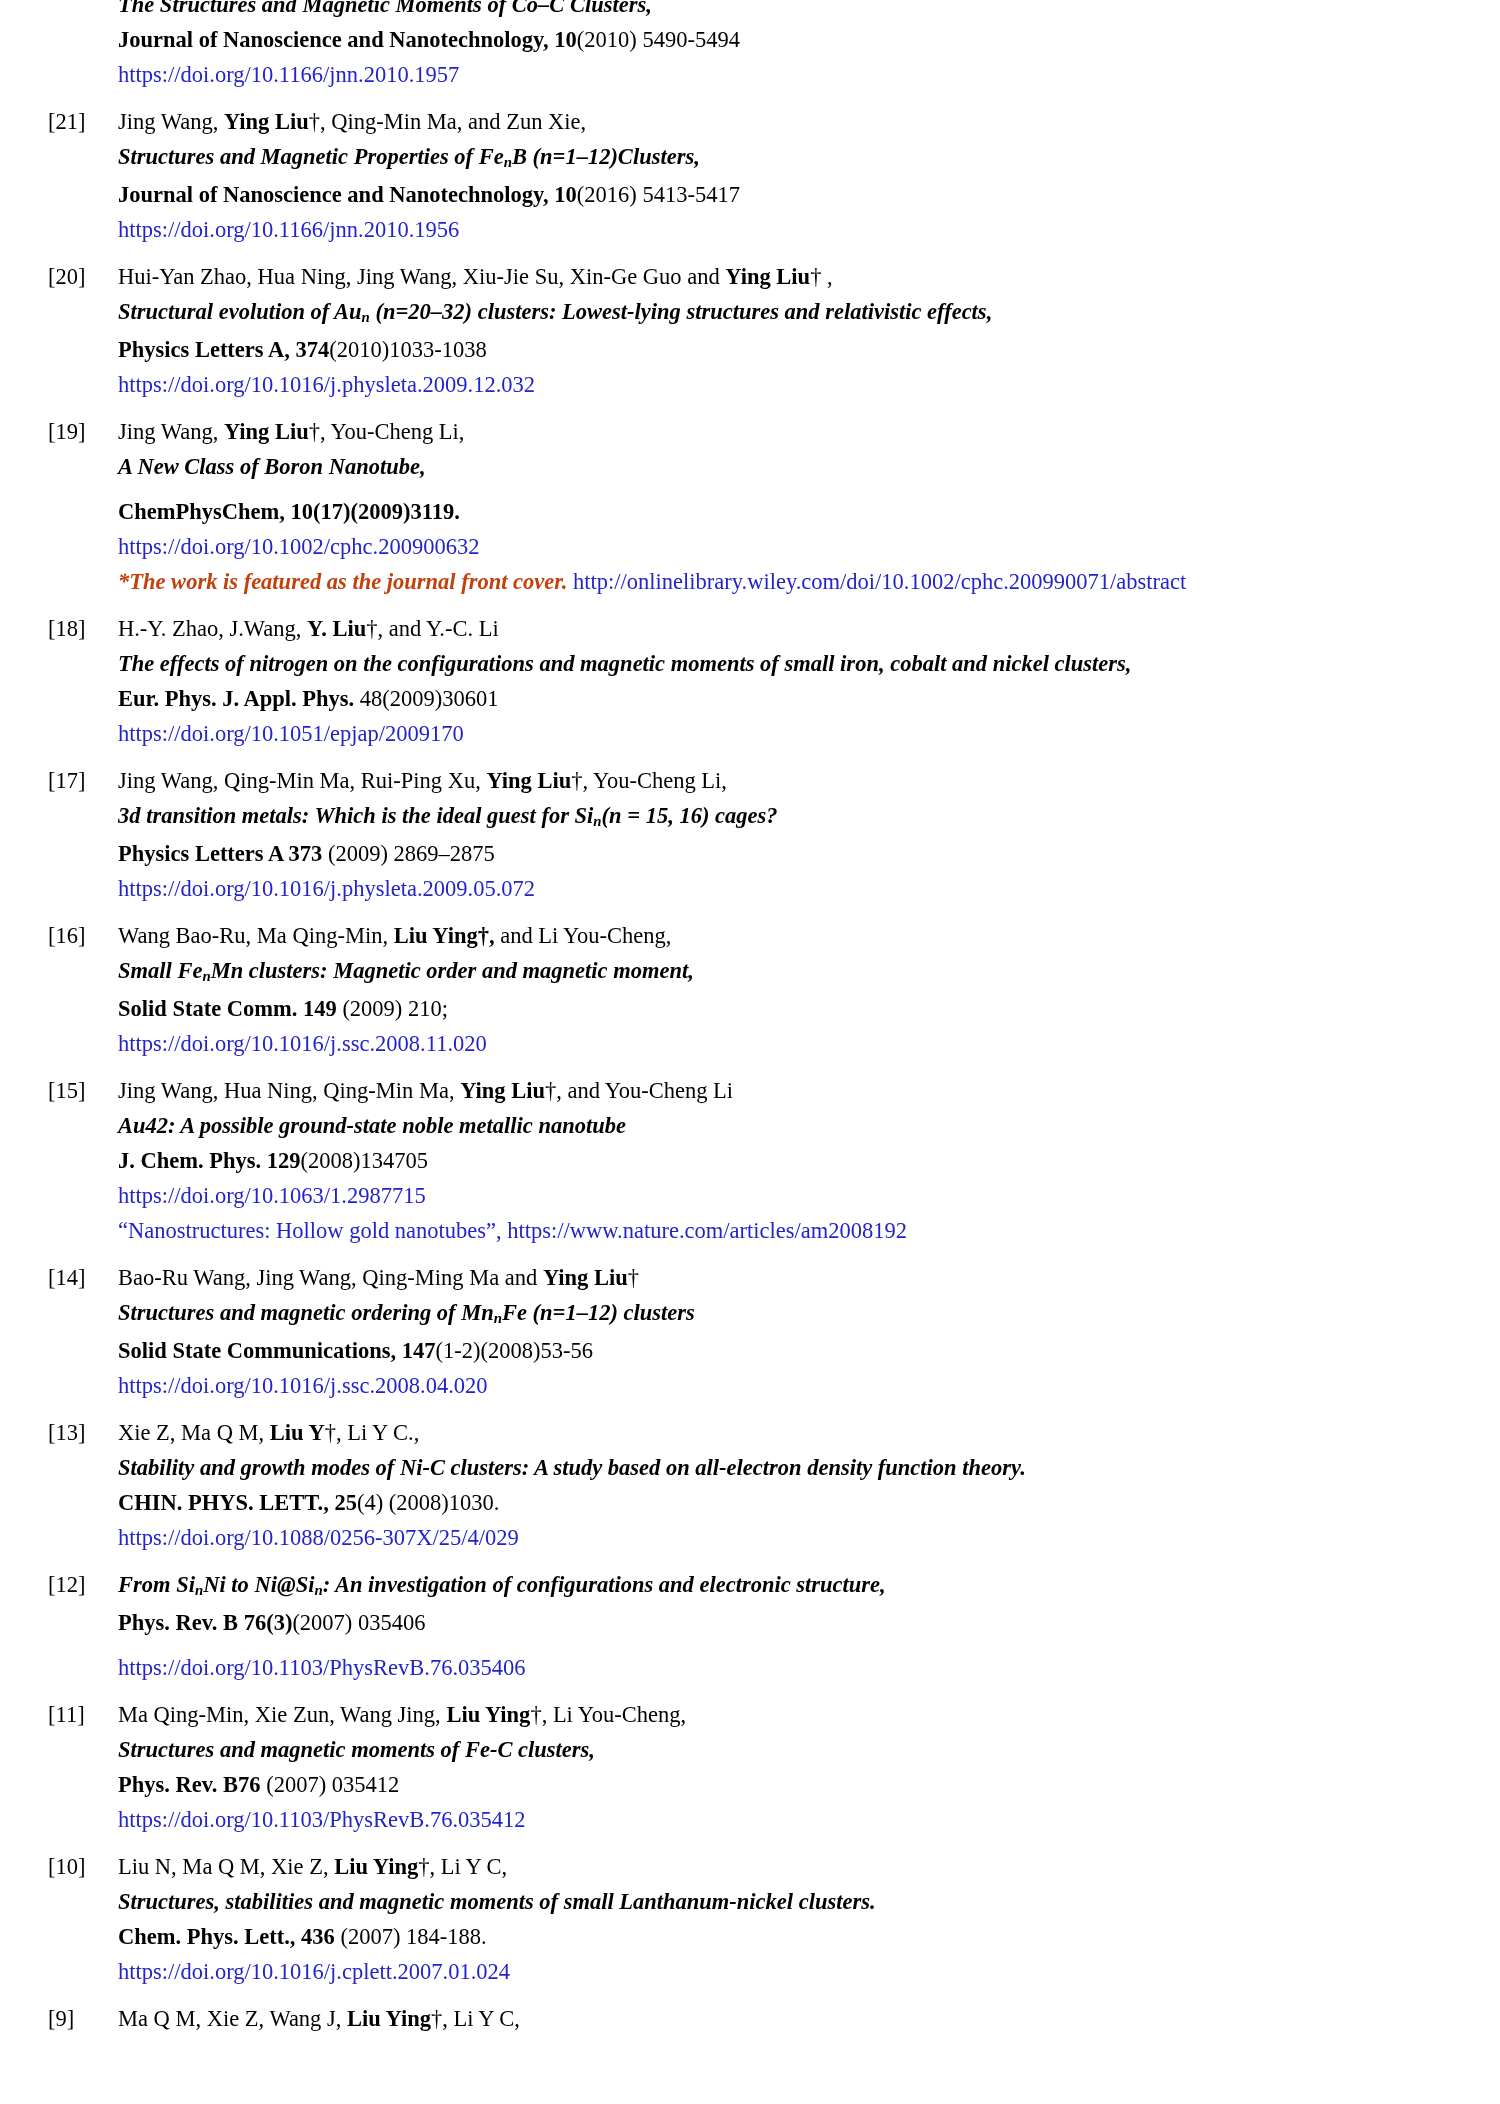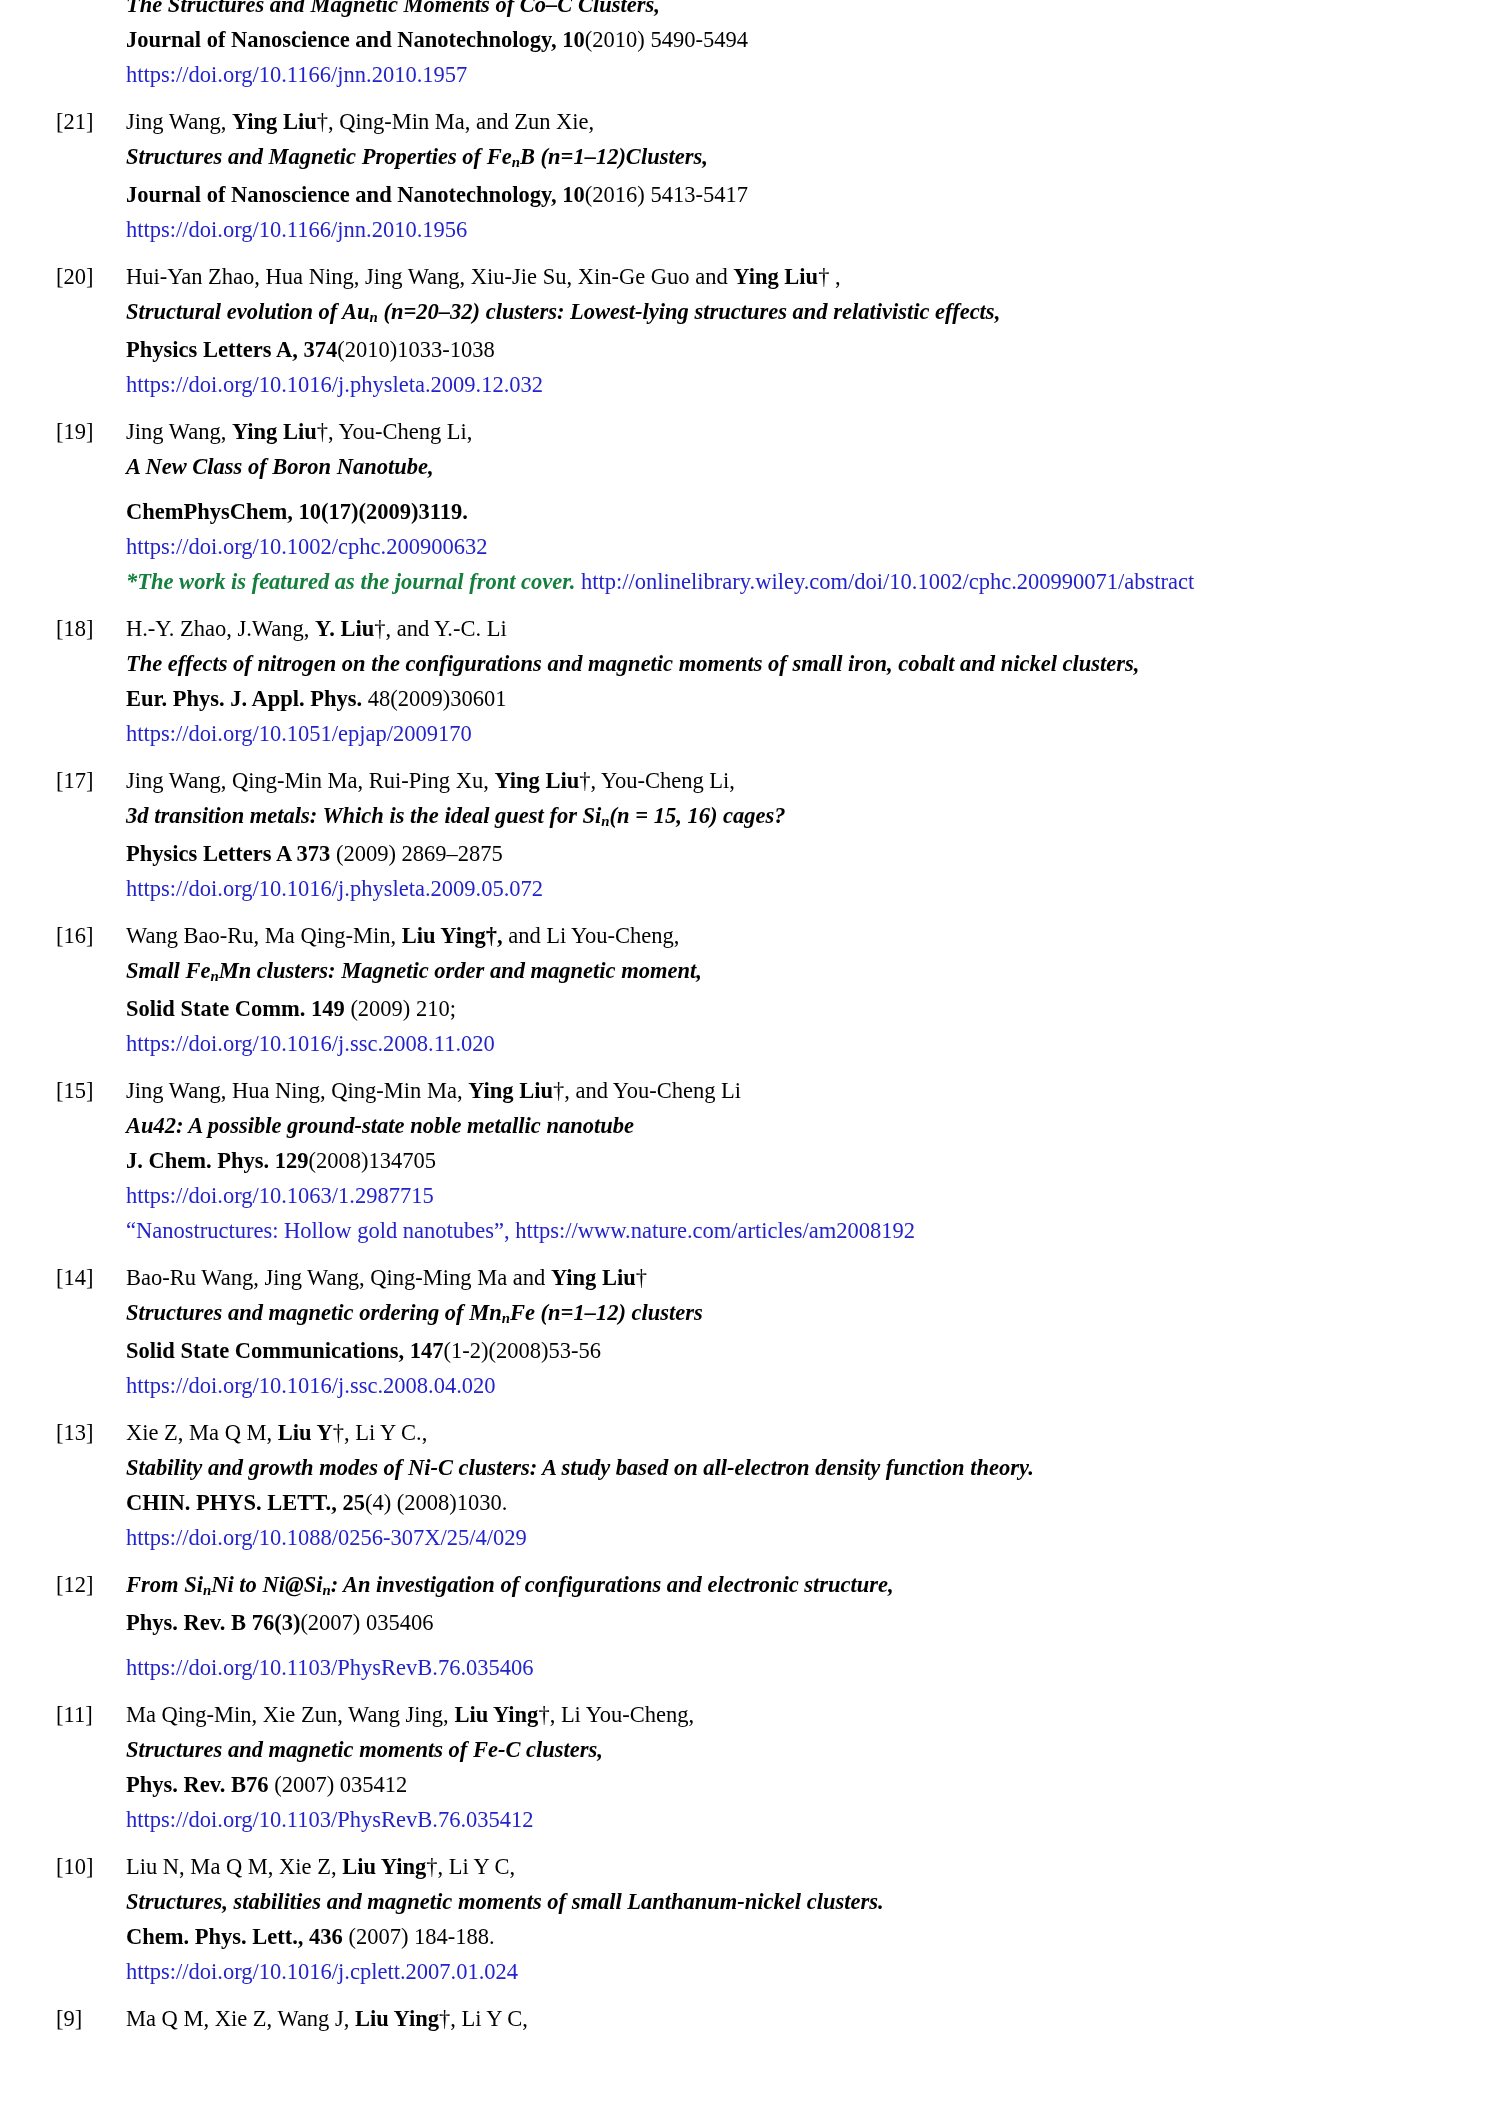--- a/index.html
+++ b/index.html
@@ -28,7 +28,6 @@
     flex: 0 0 70px;
     line-height: 35px;
     white-space: nowrap;
-    margin-left: 8px;
   }
   .content { flex: 1 1 auto; min-width: 0; }
   .line {

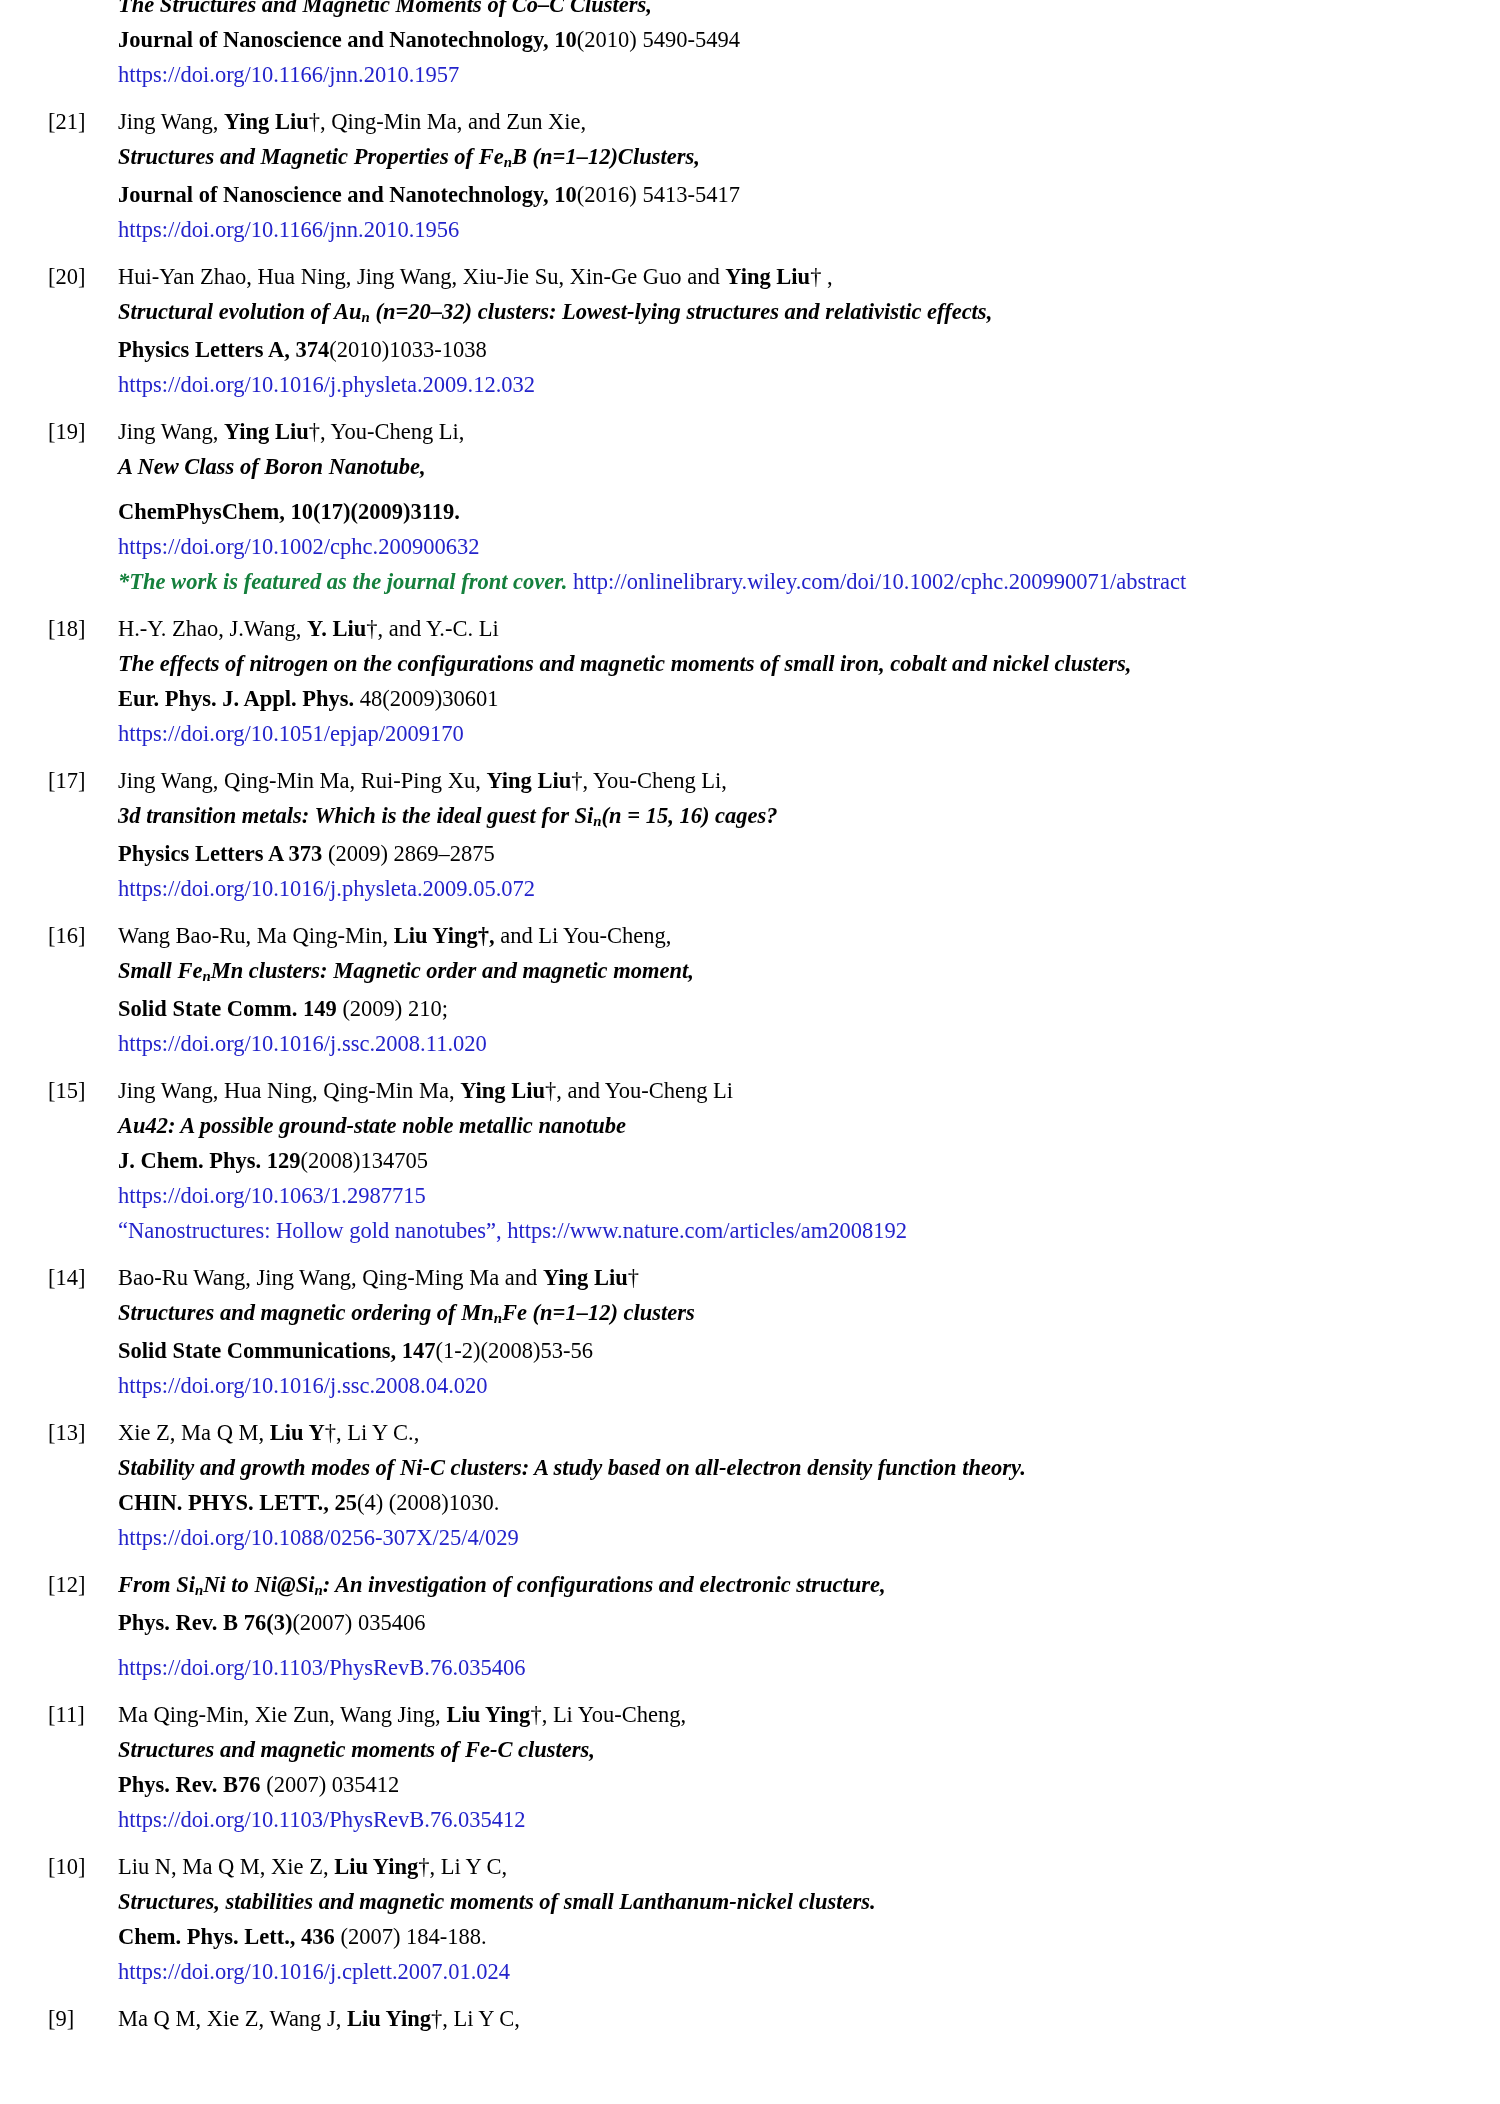--- a/index.html
+++ b/index.html
@@ -47,7 +47,7 @@
     text-decoration: none;
   }
   .s-red {
-    color: #15803d;
+    color: #c2410c;
     font-weight: bold;
     font-style: italic;
   }

